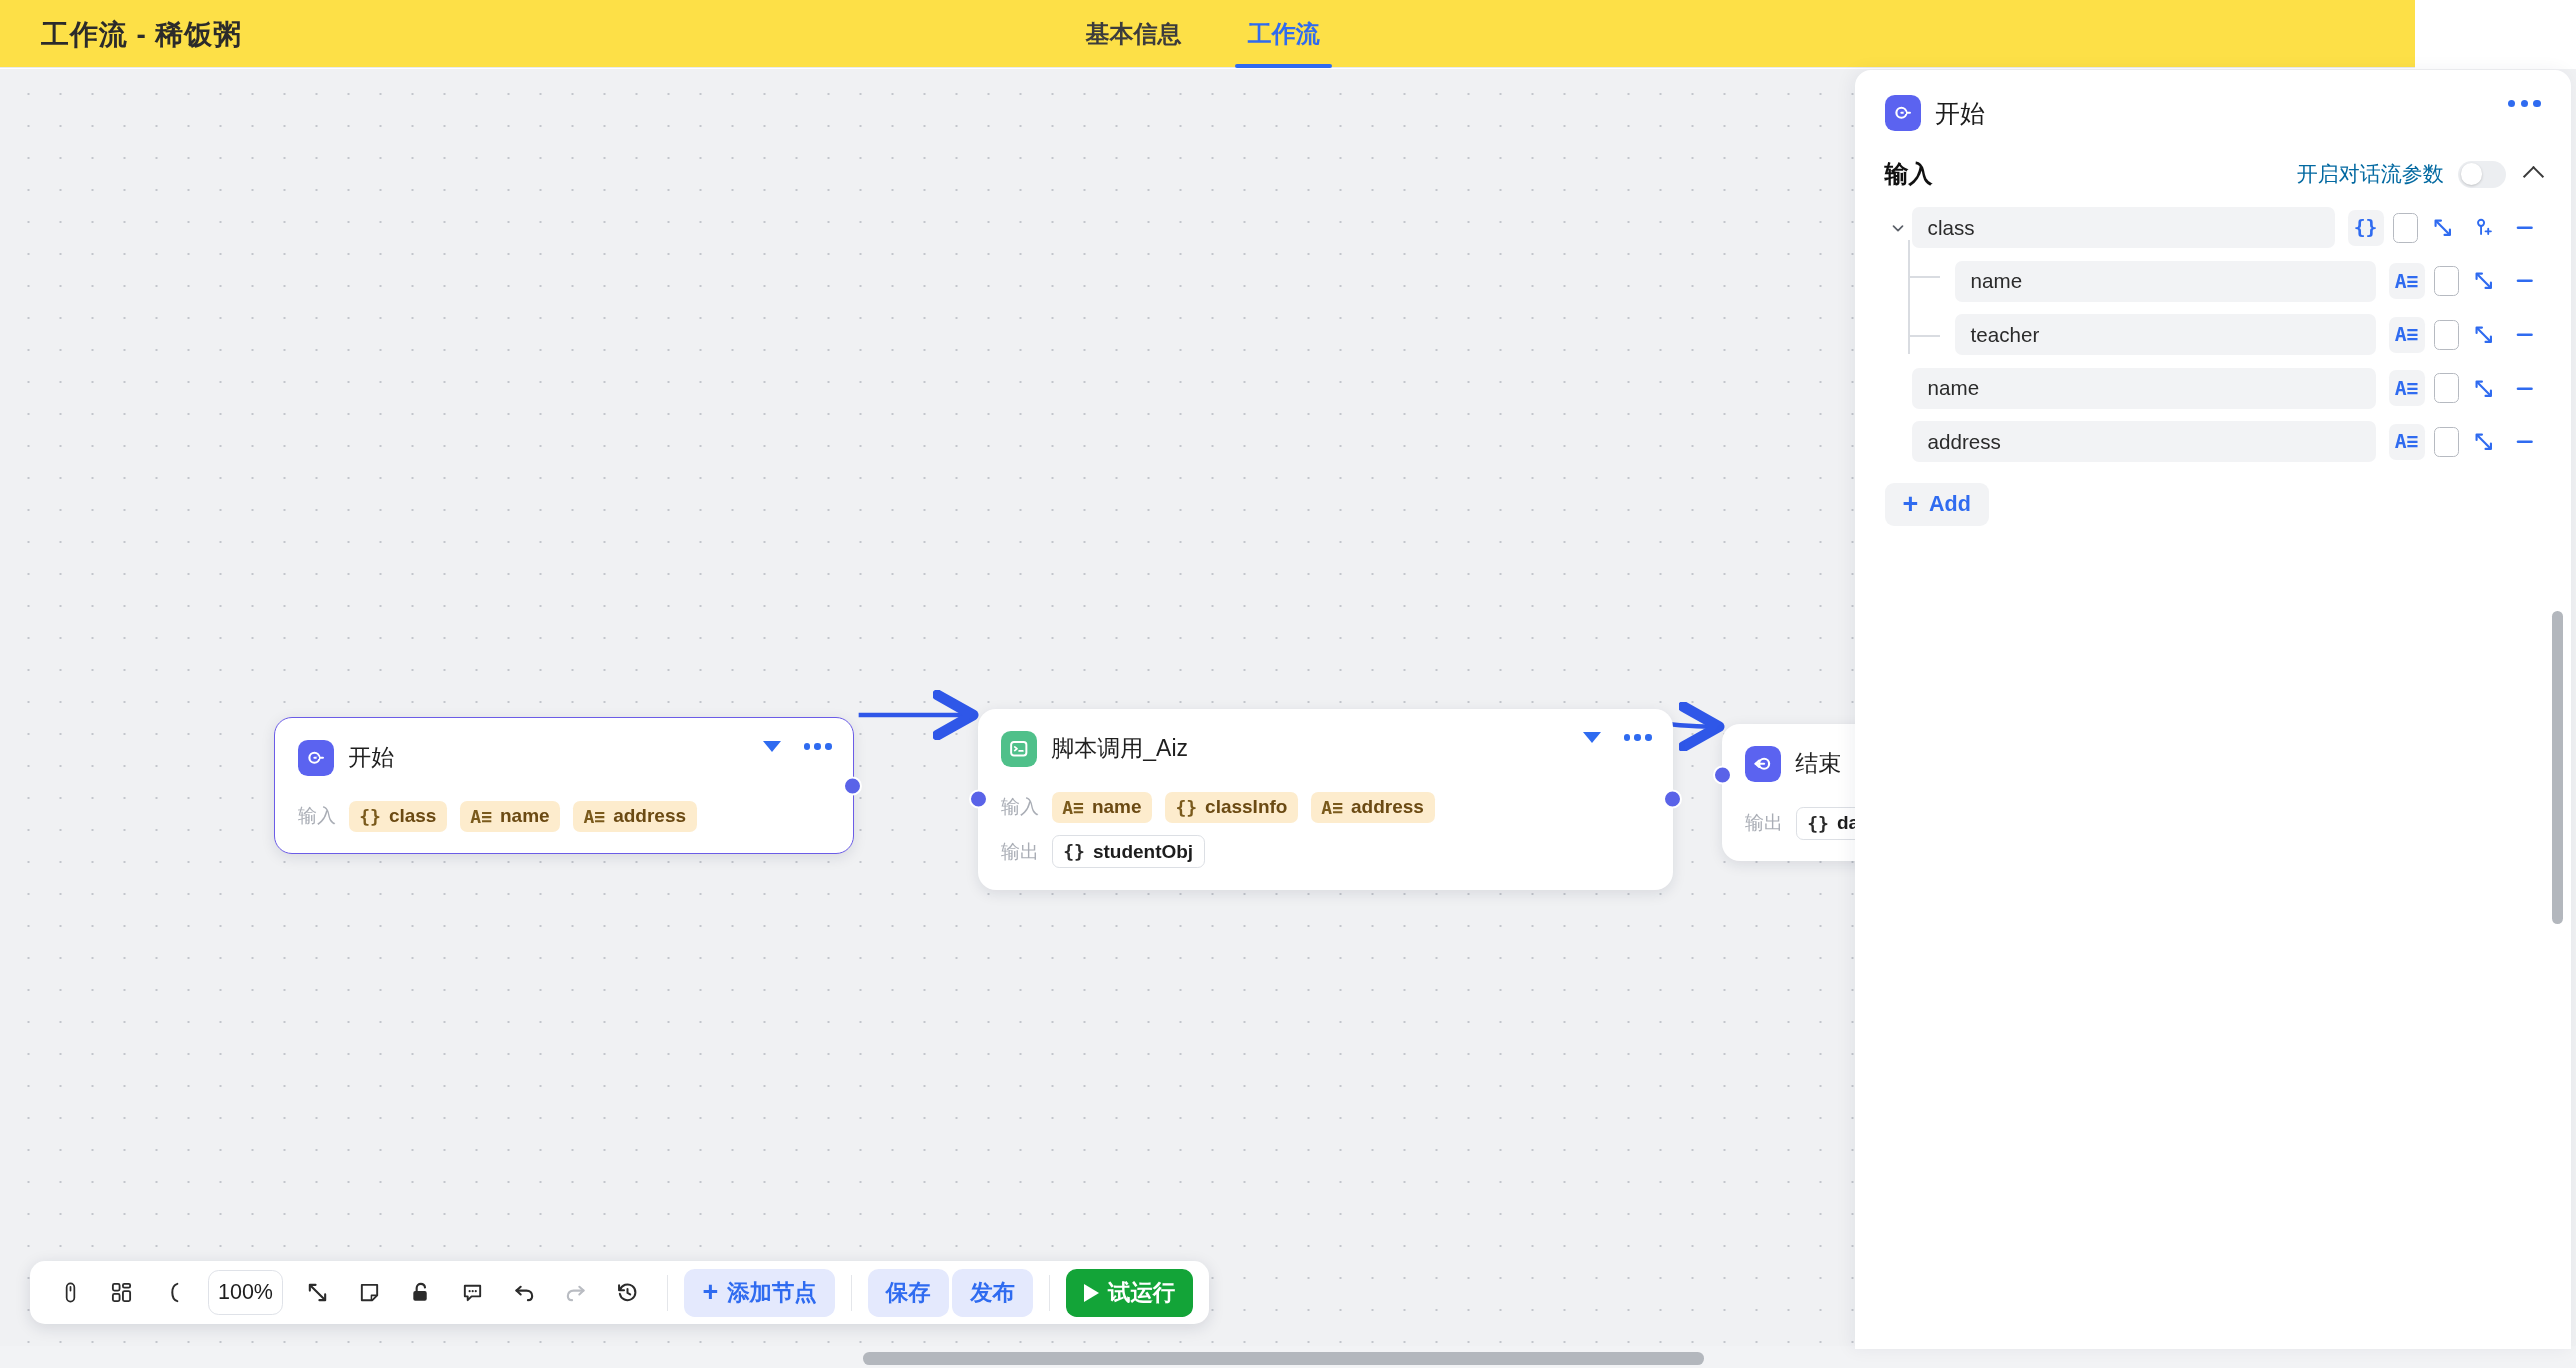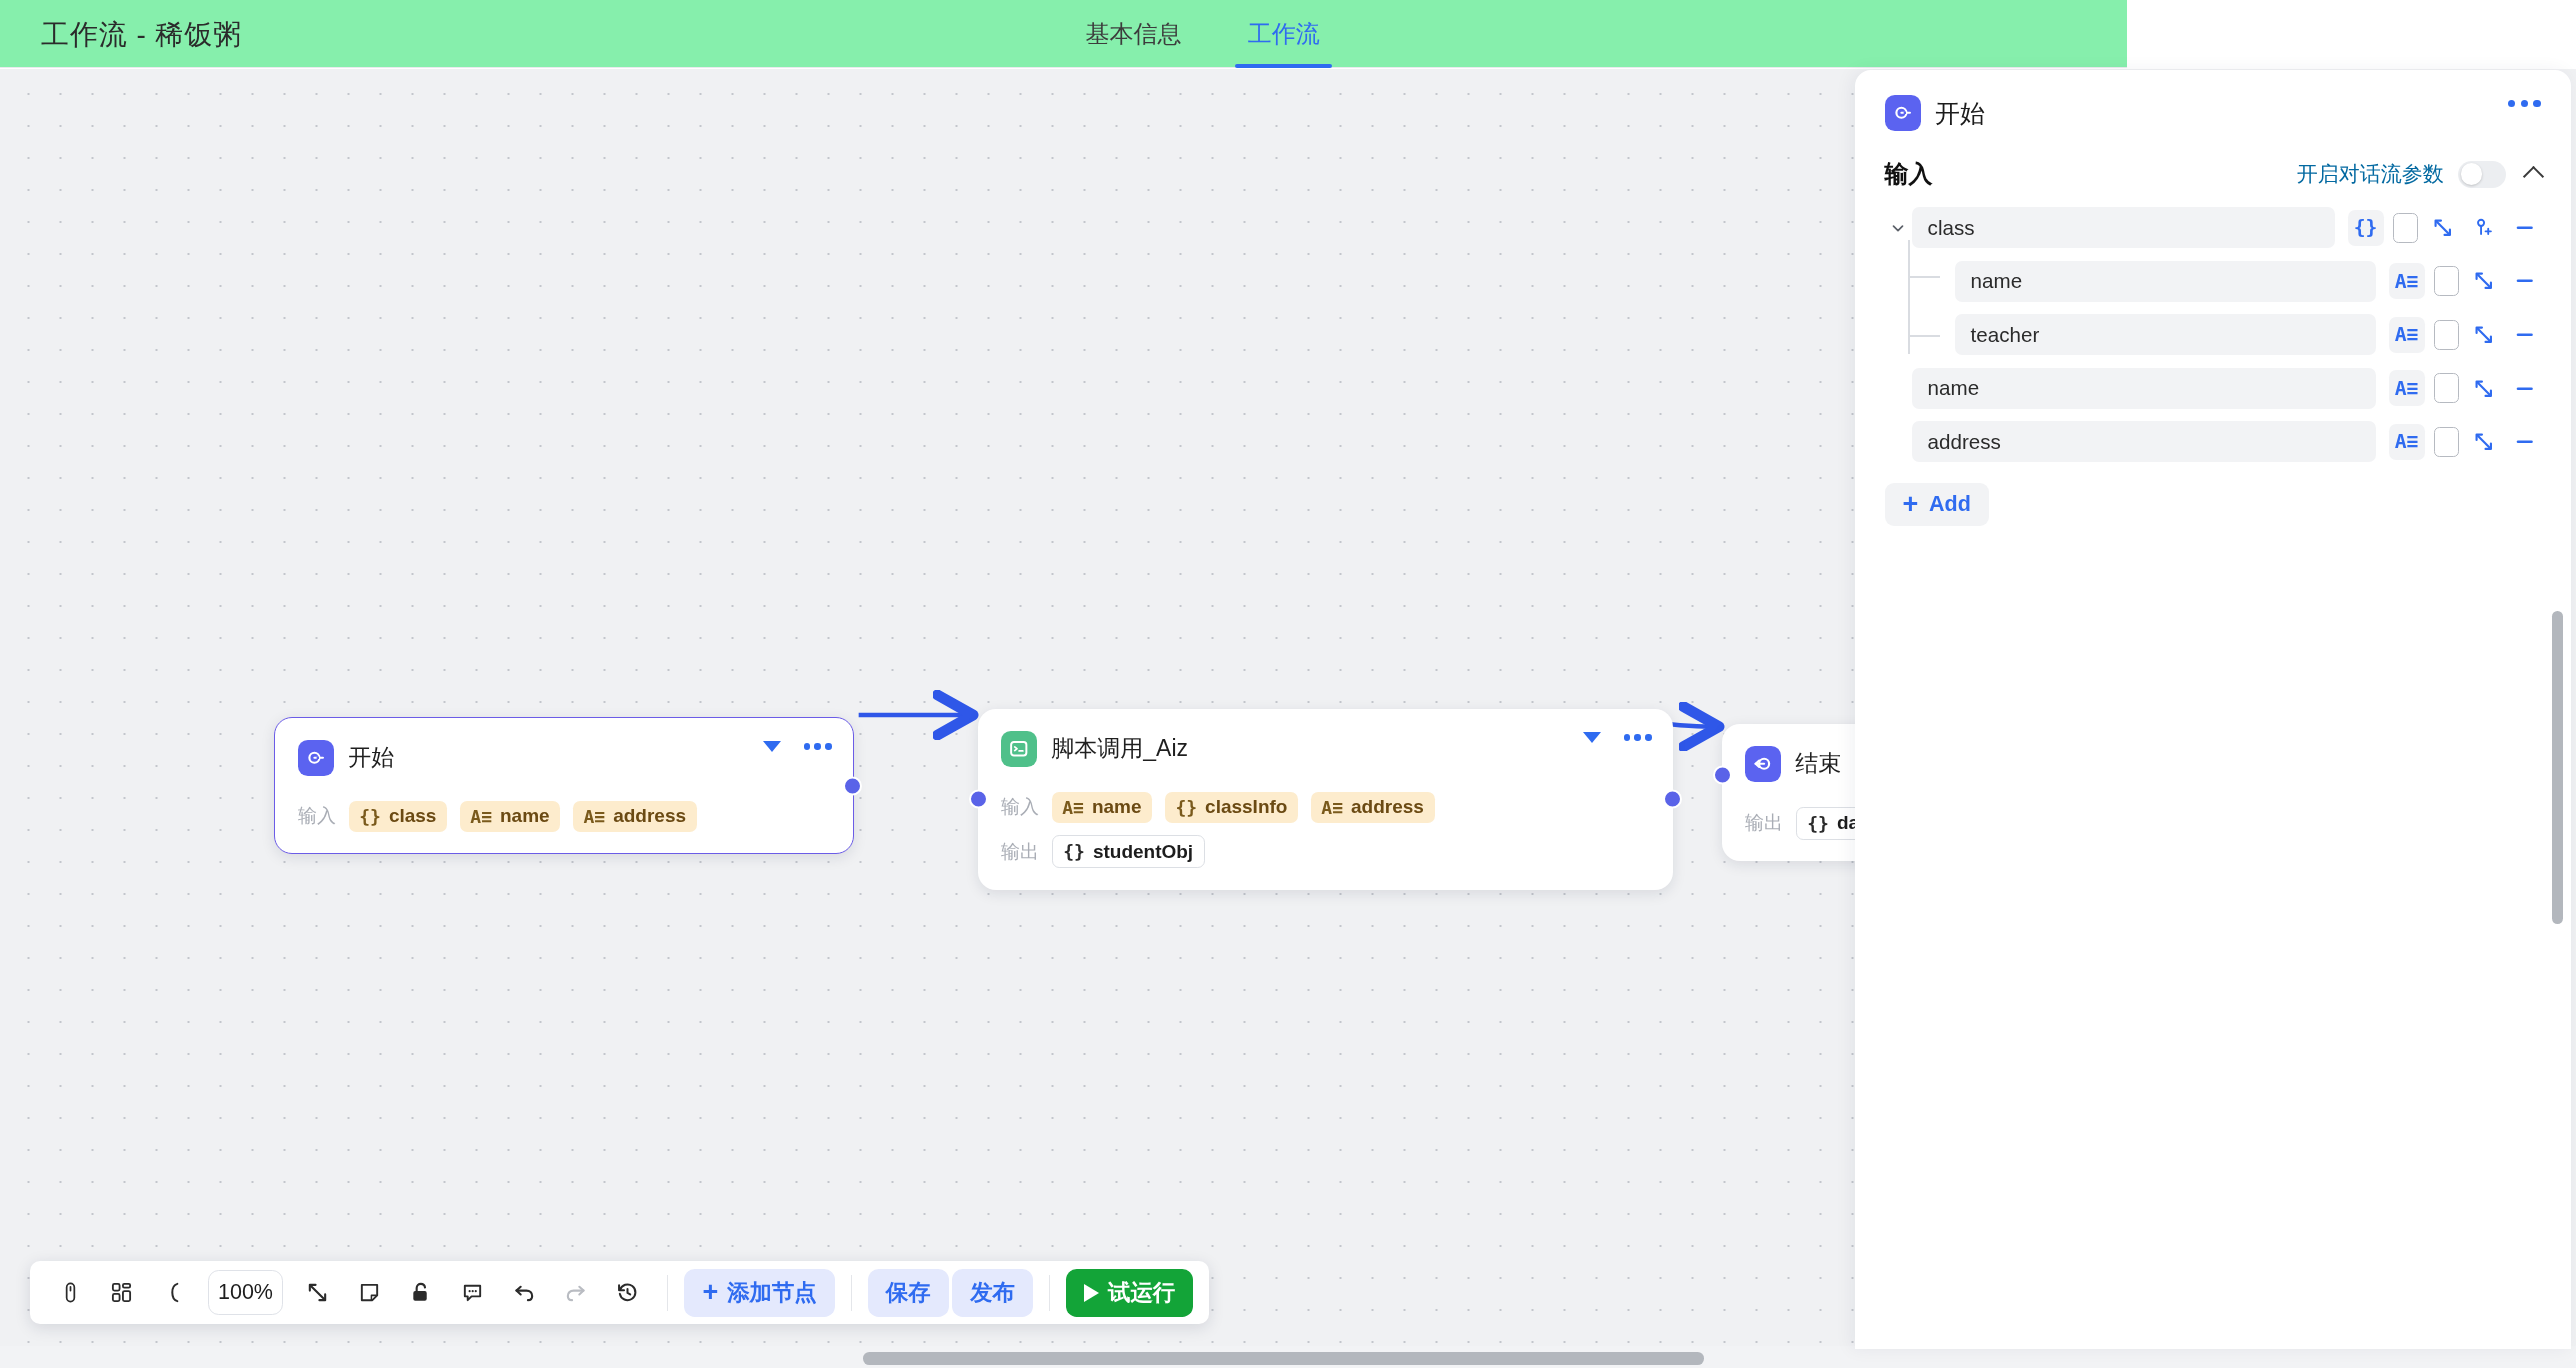--- a/index.html
+++ b/index.html
@@ -12,9 +12,10 @@
 
   
   .topbar {
-    position: absolute; left: 0; top: 0; width: 2127px; height: 68px;
-    background: #86efac;
+    position: absolute; left: 0; top: 0; width: 2415px; height: 68px;
+    background: #fde047;
     border-bottom: 0.9px solid #e8eaed;
+    font-weight: bold;
   }
   .app-title {
     position: absolute; left: 41px; top: 16px;

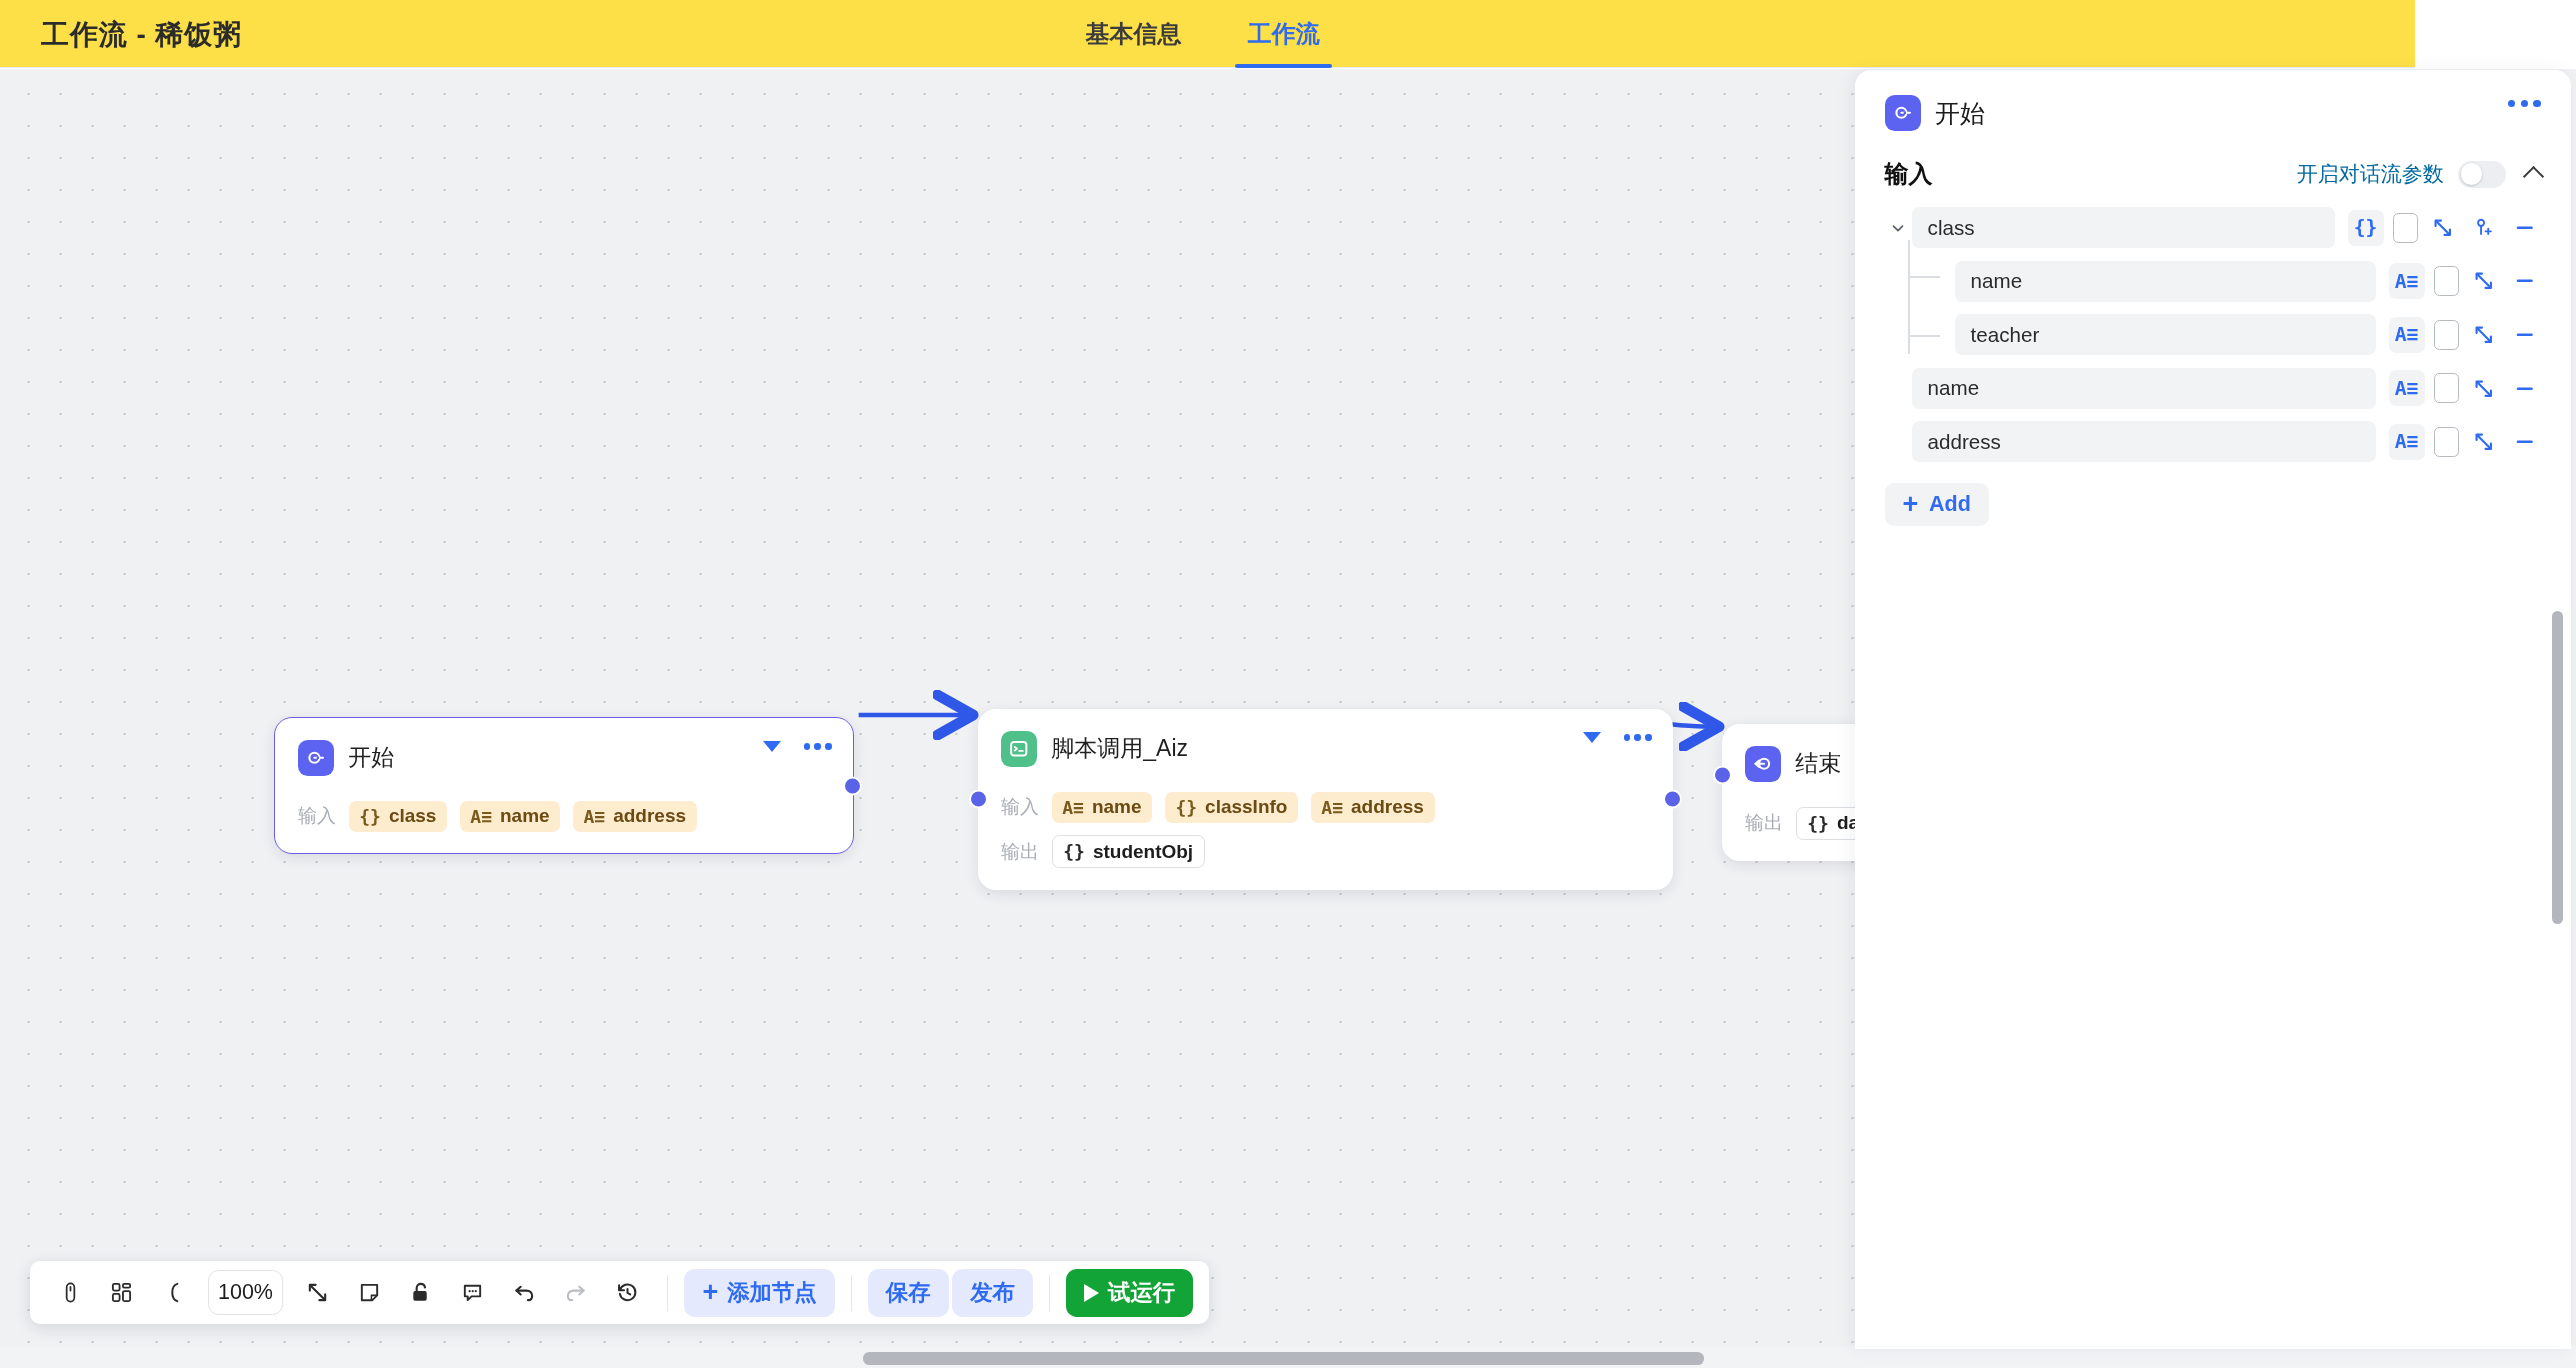--- a/index.html
+++ b/index.html
@@ -99,7 +99,7 @@
   
   .toolbar {
     position: absolute; left: 30px; bottom: 45px; height: 63px;
-    background: #ffffff; border-radius: 10px;
+    background: #ffffff; border-radius: 15px;
     box-shadow: 0 3.6px 16px rgba(20,30,60,0.13);
     display: flex; align-items: center; padding: 0 16px; gap: 3.6px; margin-top: 44px;
   }

